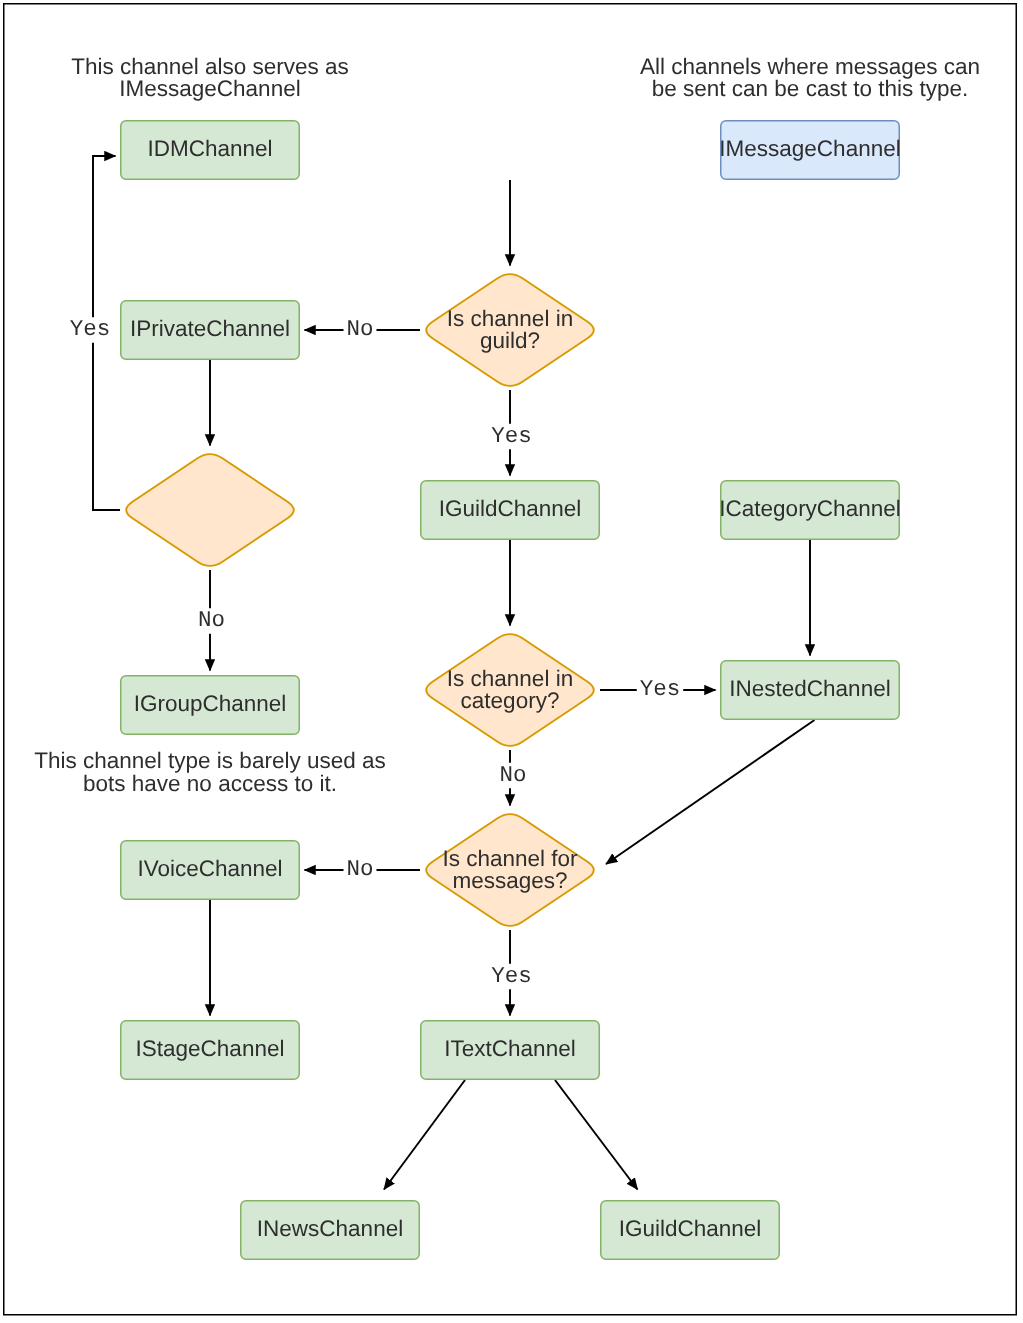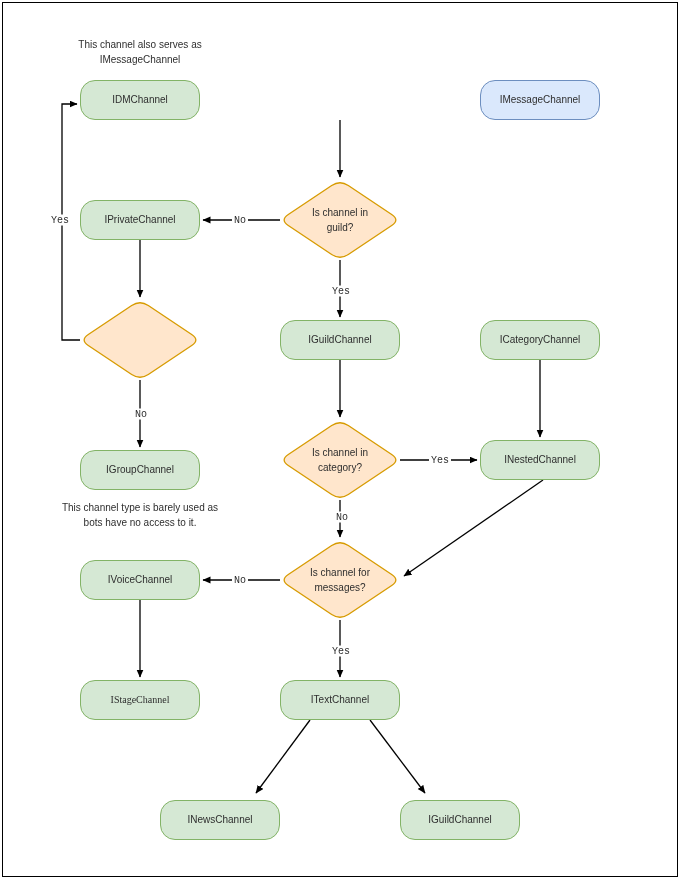--- a/index.html
+++ b/index.html
@@ -5,7 +5,7 @@
   html,body { margin:0; padding:0; background:#fff; }
   .canvas {
     position:relative; width:682px; height:882px; background:#ffffff;
-    font-family:"Liberation Sans", sans-serif; font-size:10px; color:#2e2e2e;
+    font-family:"Liberation Sans", sans-serif; font-size:15px; color:#2e2e2e;
     overflow:hidden;
   }
   .page-border {

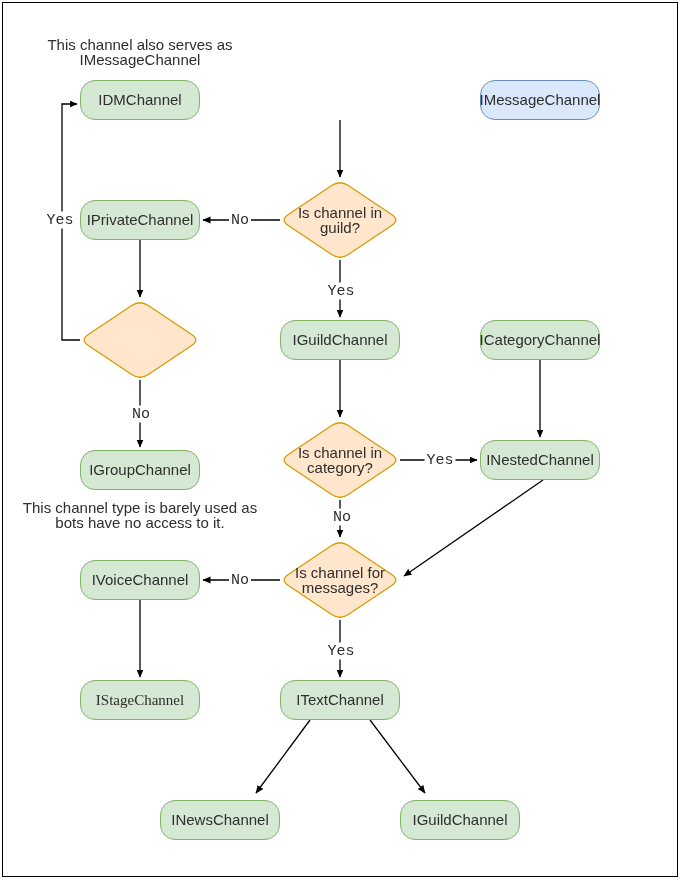--- a/index.html
+++ b/index.html
@@ -71,6 +71,10 @@
     <div>This channel also serves as</div>
     <div>IMessageChannel</div>
   </div>
+  <div class="note" style="left:540px; top:37px; width:260px;">
+    <div>All channels where messages can</div>
+    <div>be sent can be cast to this type.</div>
+  </div>
   <div class="note" style="left:140px; top:500px; width:260px;">
     <div>This channel type is barely used as</div>
     <div>bots have no access to it.</div>

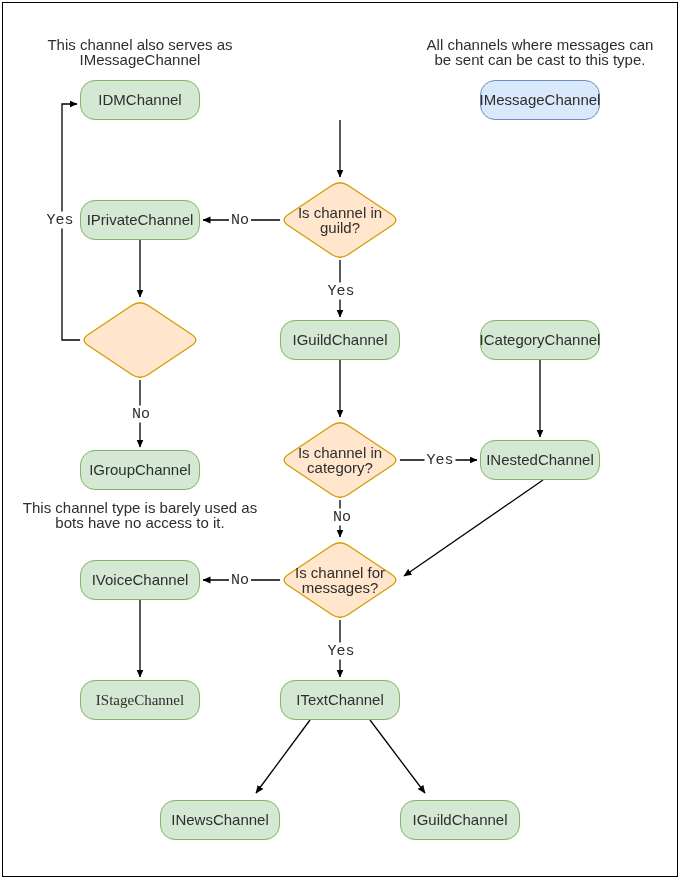--- a/index.html
+++ b/index.html
@@ -18,7 +18,7 @@
   .node {
     position:absolute; width:120px; height:40px; box-sizing:border-box;
     background:var(--node-fill,#d5e8d4); border:1px solid var(--node-border,#82b366);
-    border-radius:15px; display:flex; align-items:center; justify-content:center;
+    border-radius:4px; display:flex; align-items:center; justify-content:center;
     text-align:center; line-height:14px;
   }
   .node.blue { background:var(--highlight-fill,#dae8fc); border-color:var(--highlight-border,#6c8ebf); }

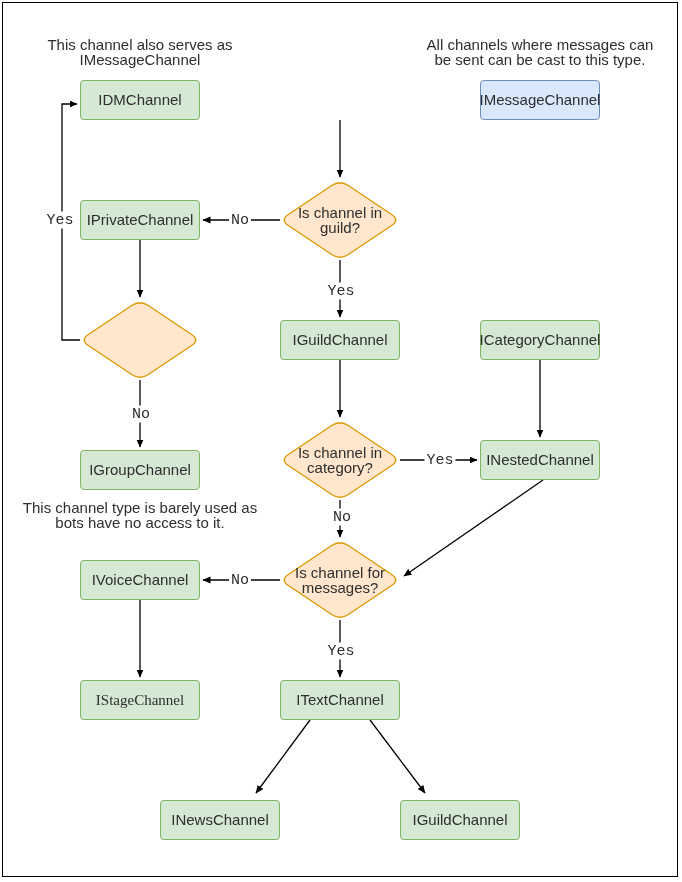--- a/index.html
+++ b/index.html
@@ -88,7 +88,7 @@
   <div class="node" style="left:80px; top:450px;">IGroupChannel</div>
   <div class="node" style="left:480px; top:440px;">INestedChannel</div>
   <div class="node" style="left:80px; top:560px;">IVoiceChannel</div>
-  <div class="node" style="left:80px; top:680px;font-family:Liberation Serif, serif;">IStageChannel</div>
+  <div class="node" style="left:80px; top:680px;">IStageChannel</div>
   <div class="node" style="left:280px; top:680px;">ITextChannel</div>
   <div class="node" style="left:160px; top:800px;text-align:right;">INewsChannel</div>
   <div class="node" style="left:400px; top:800px;">IGuildChannel</div>

